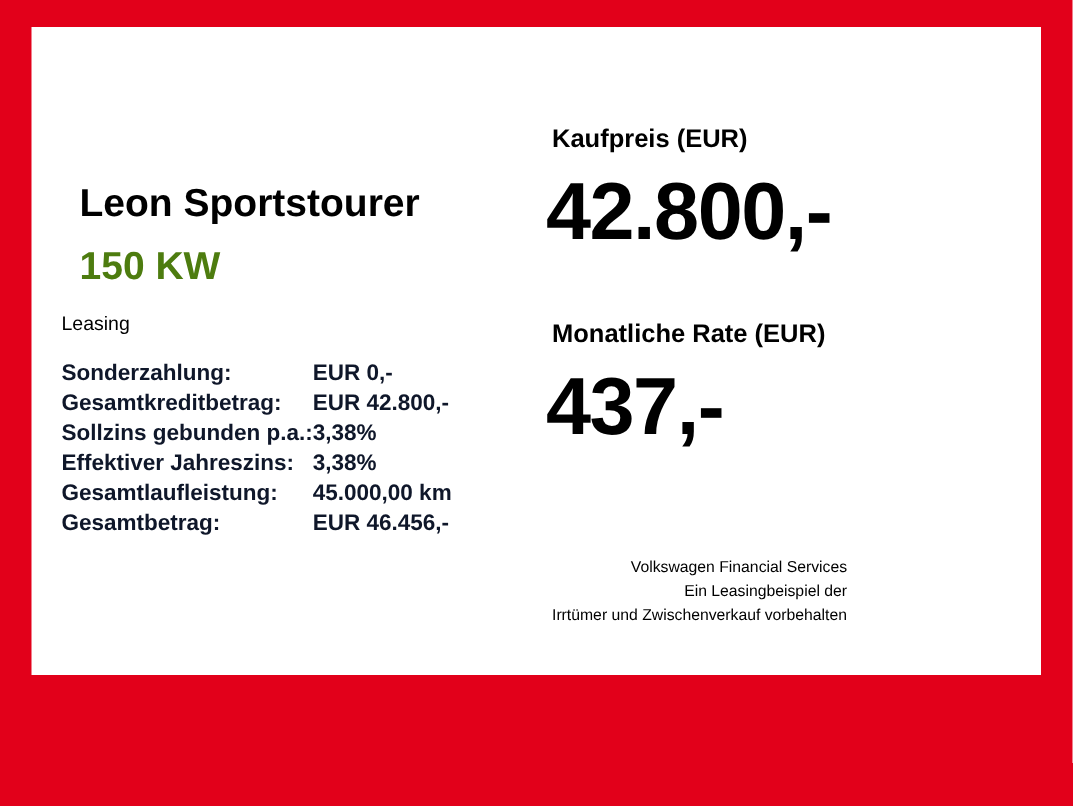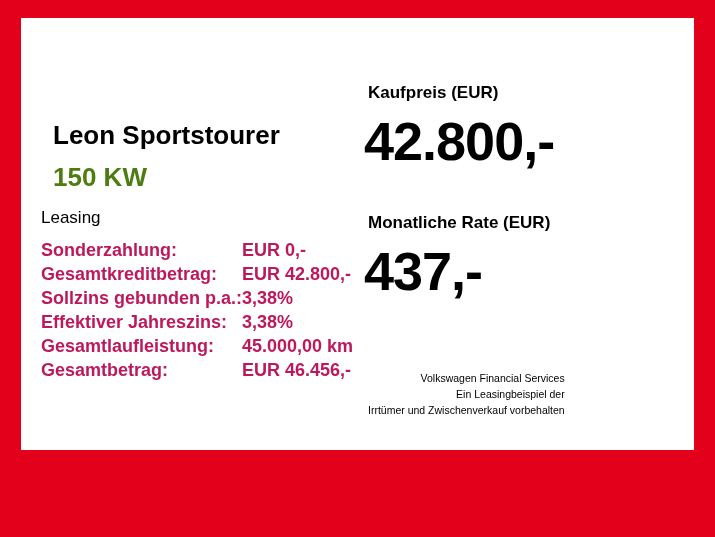--- a/index.html
+++ b/index.html
@@ -47,7 +47,7 @@
     position: absolute;
     left: 20px;
     top: 190px;
-    font-size: 17px;
+    font-size: 13px;
     color: #000000;
   }
   .spec-table {

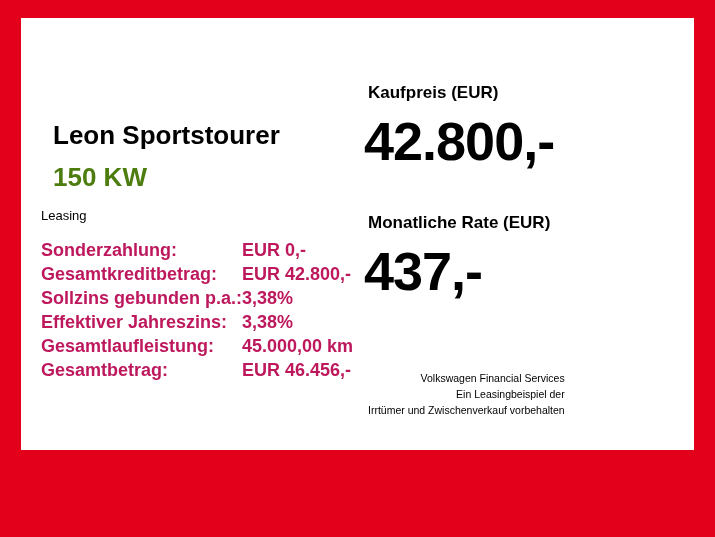--- a/index.html
+++ b/index.html
@@ -55,9 +55,9 @@
     left: 20px;
     top: 222px;
     border-collapse: collapse;
-    font-size: 18px;
+    font-size: 15px;
     font-weight: bold;
-    color: #be185d;
+    color: #0f172a;
   }
   .spec-table td {
     padding: 0 0 3px 0;

